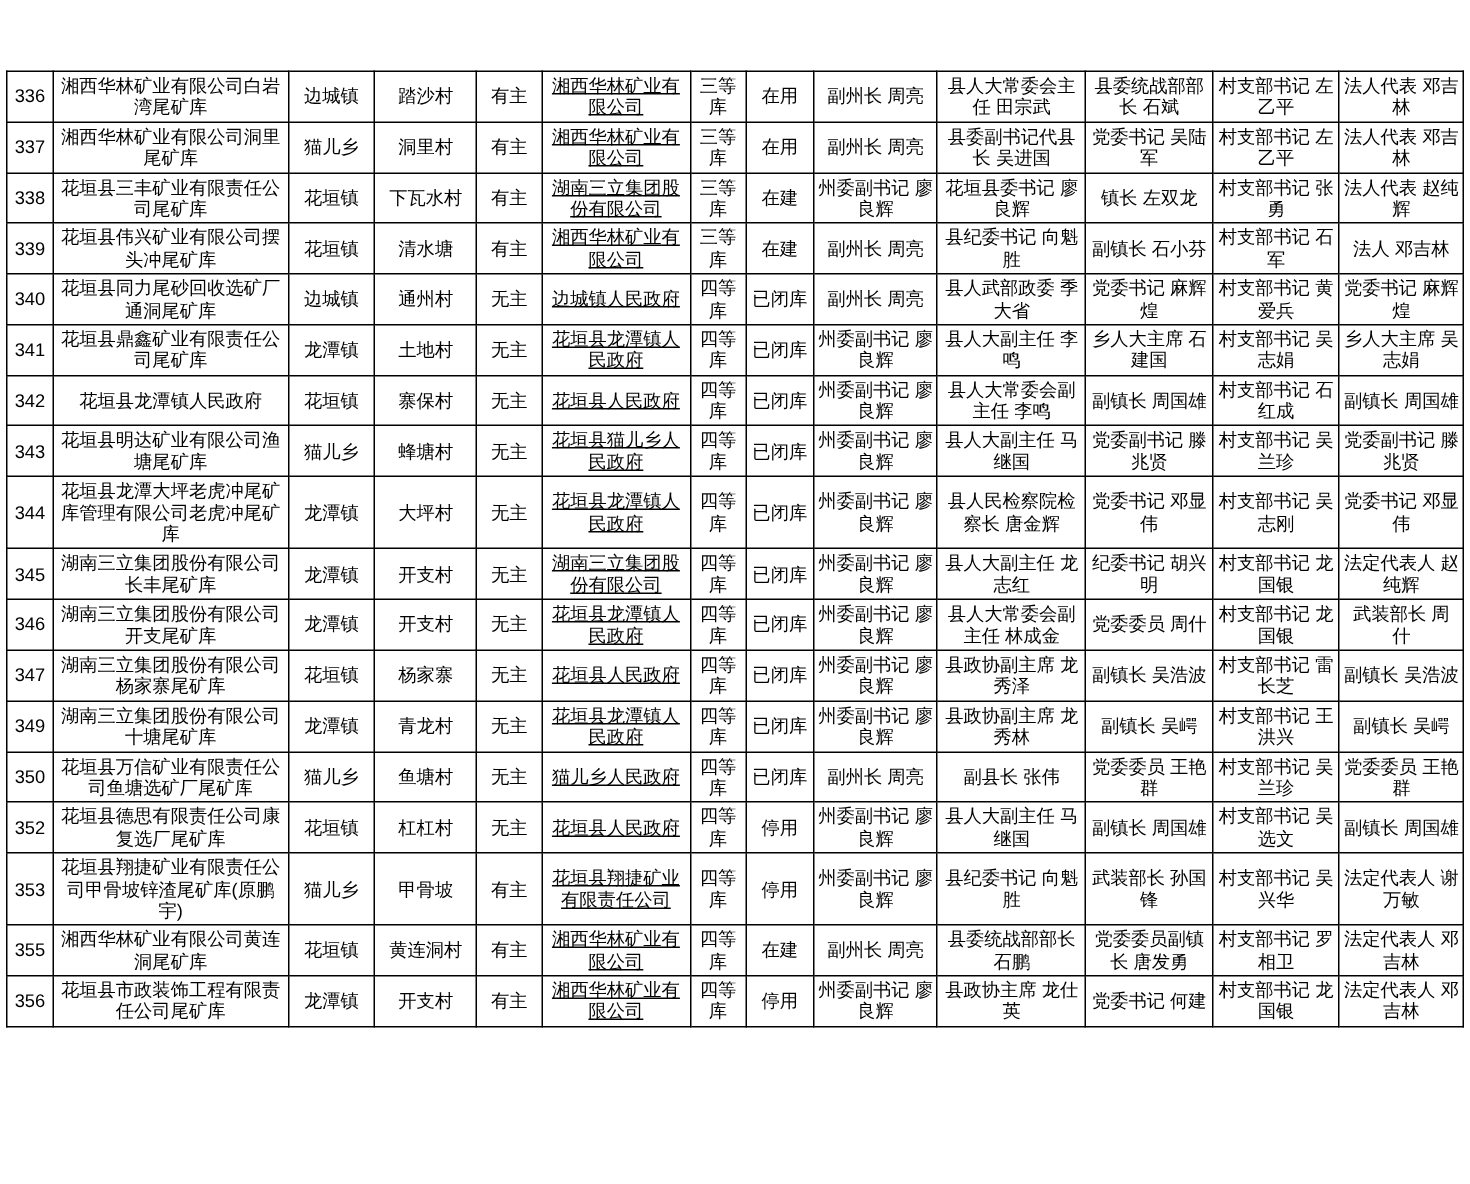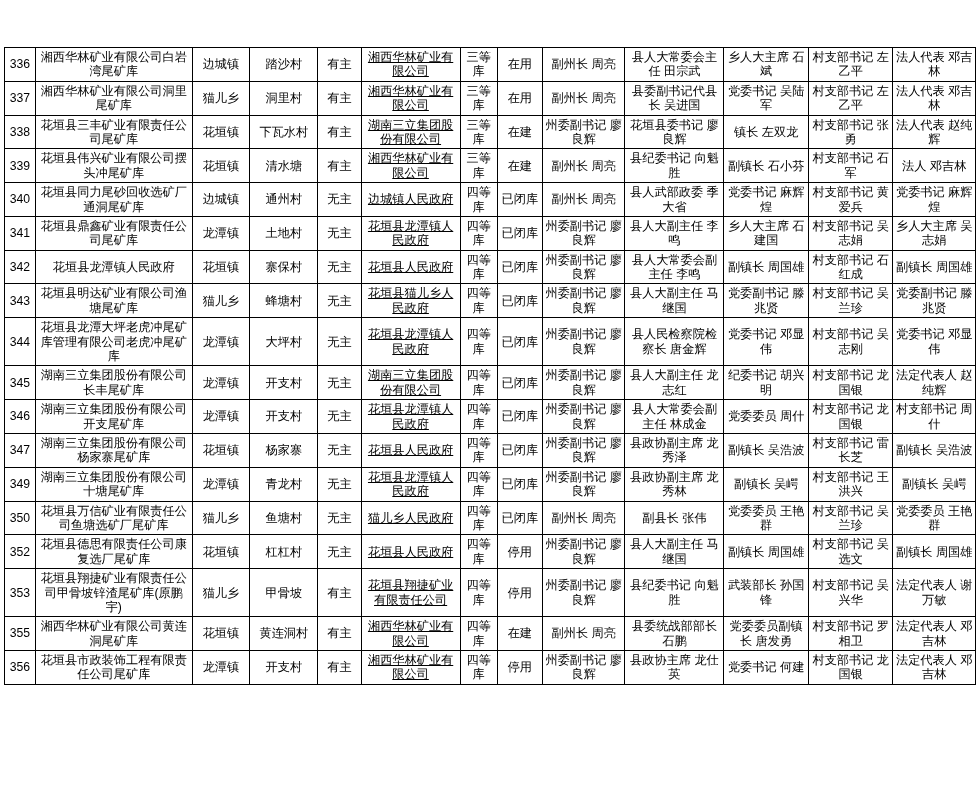--- a/index.html
+++ b/index.html
@@ -97,7 +97,7 @@
         <td>在用</td>
         <td>副州长 周亮</td>
         <td>县人大常委会主任 田宗武</td>
-        <td>乡人大主席 石斌</td>
+        <td>县委统战部部长 石斌</td>
         <td>村支部书记 左乙平</td>
         <td>法人代表 邓吉林</td>
       </tr>

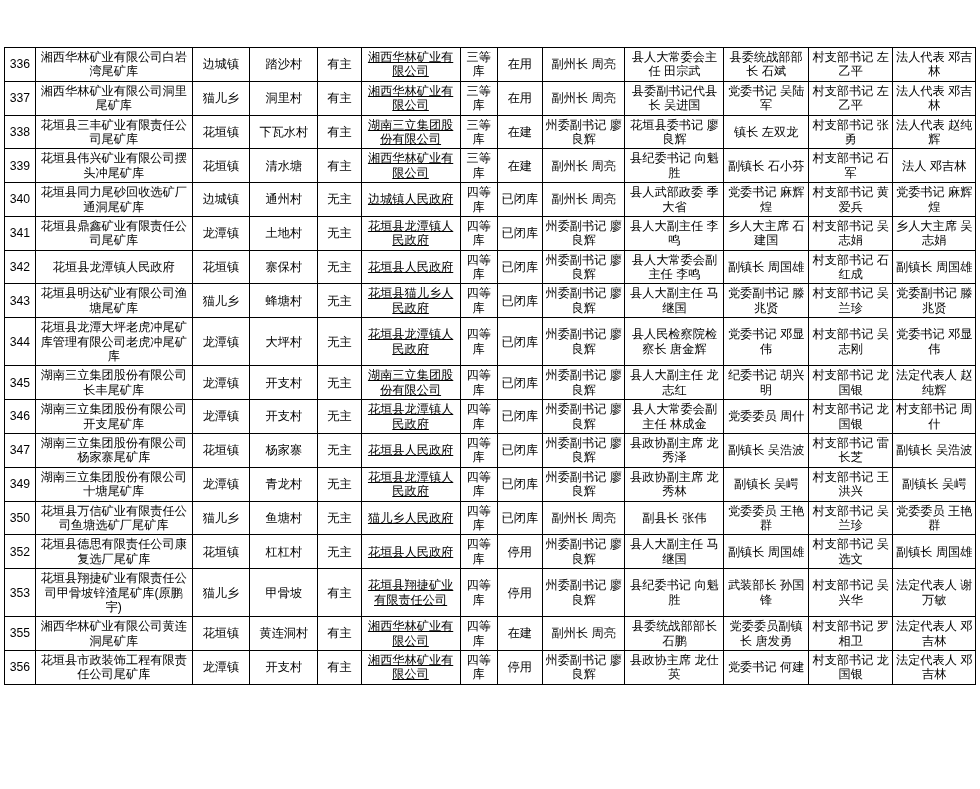--- a/index.html
+++ b/index.html
@@ -249,7 +249,7 @@
         <td>县人大常委会副主任 林成金</td>
         <td>党委委员 周什</td>
         <td>村支部书记 龙国银</td>
-        <td>村支部书记 周 什</td>
+        <td>武装部长 周 什</td>
       </tr>
       <tr>
         <td class="idx">347</td>

